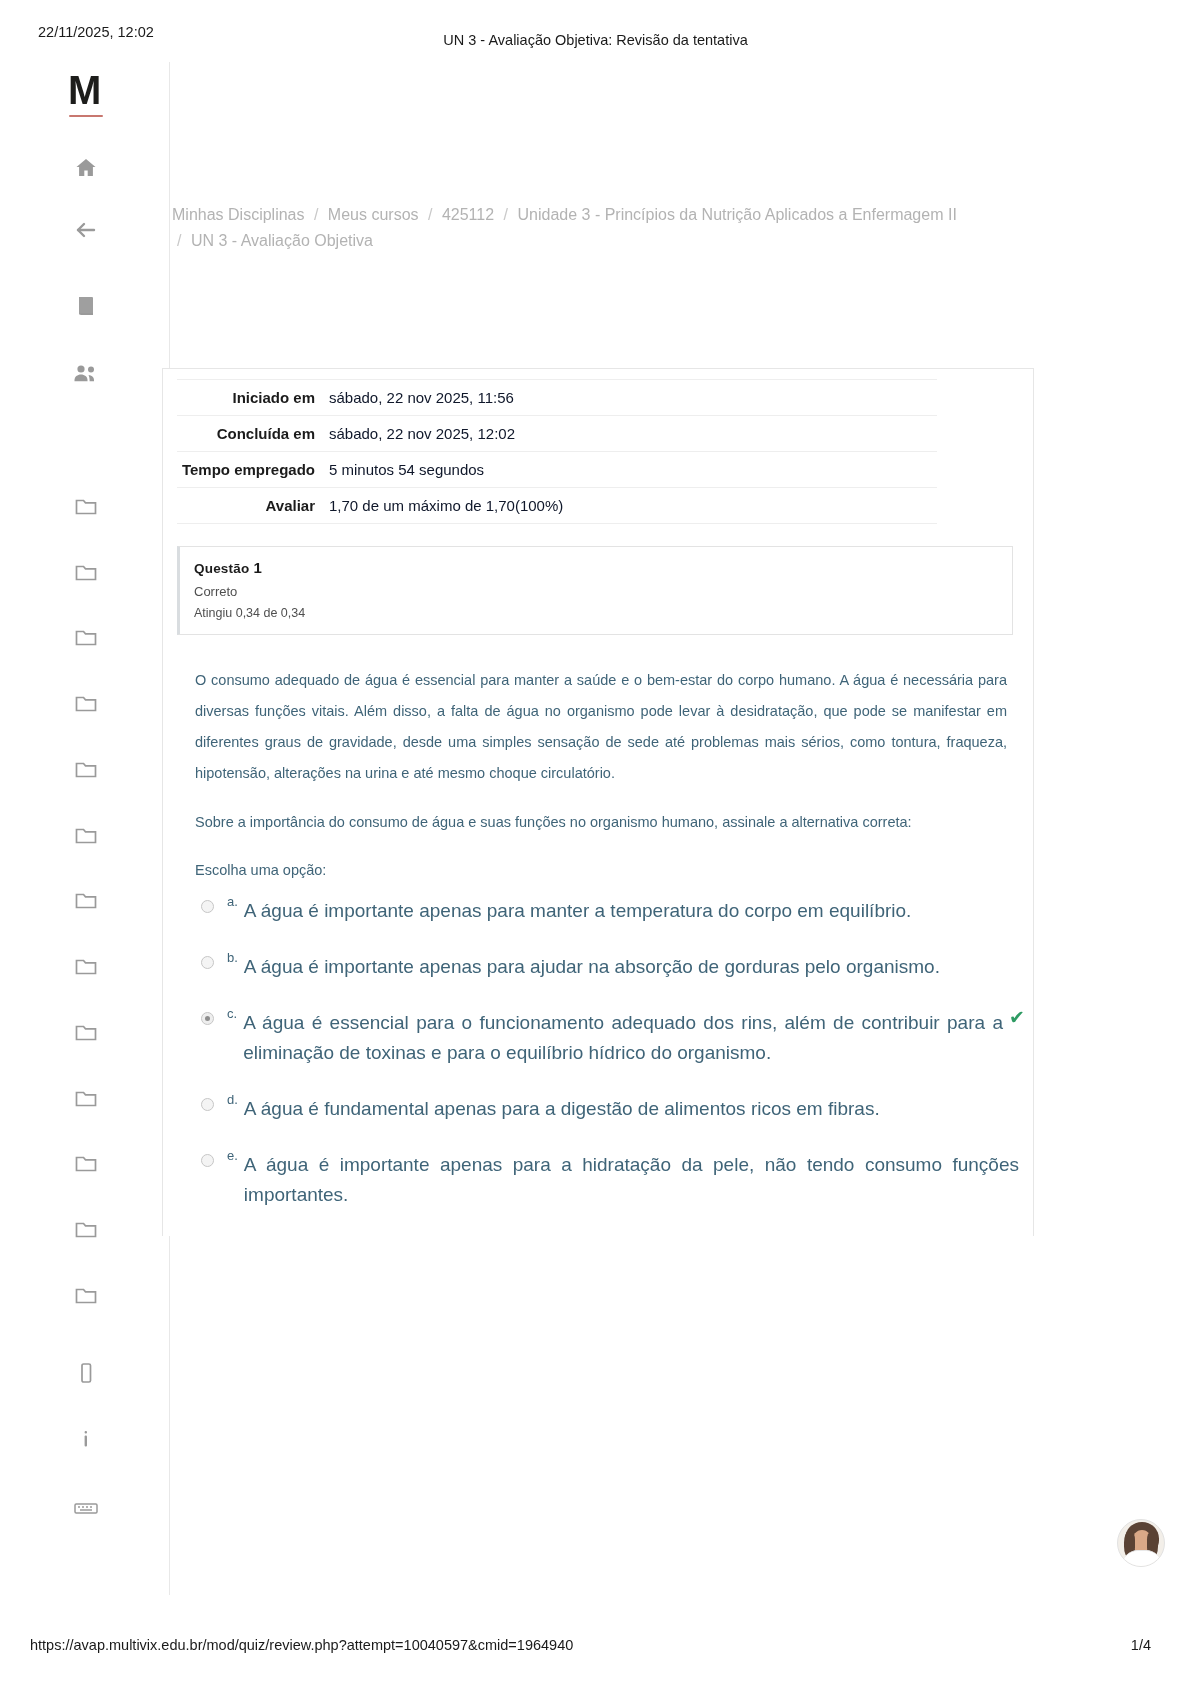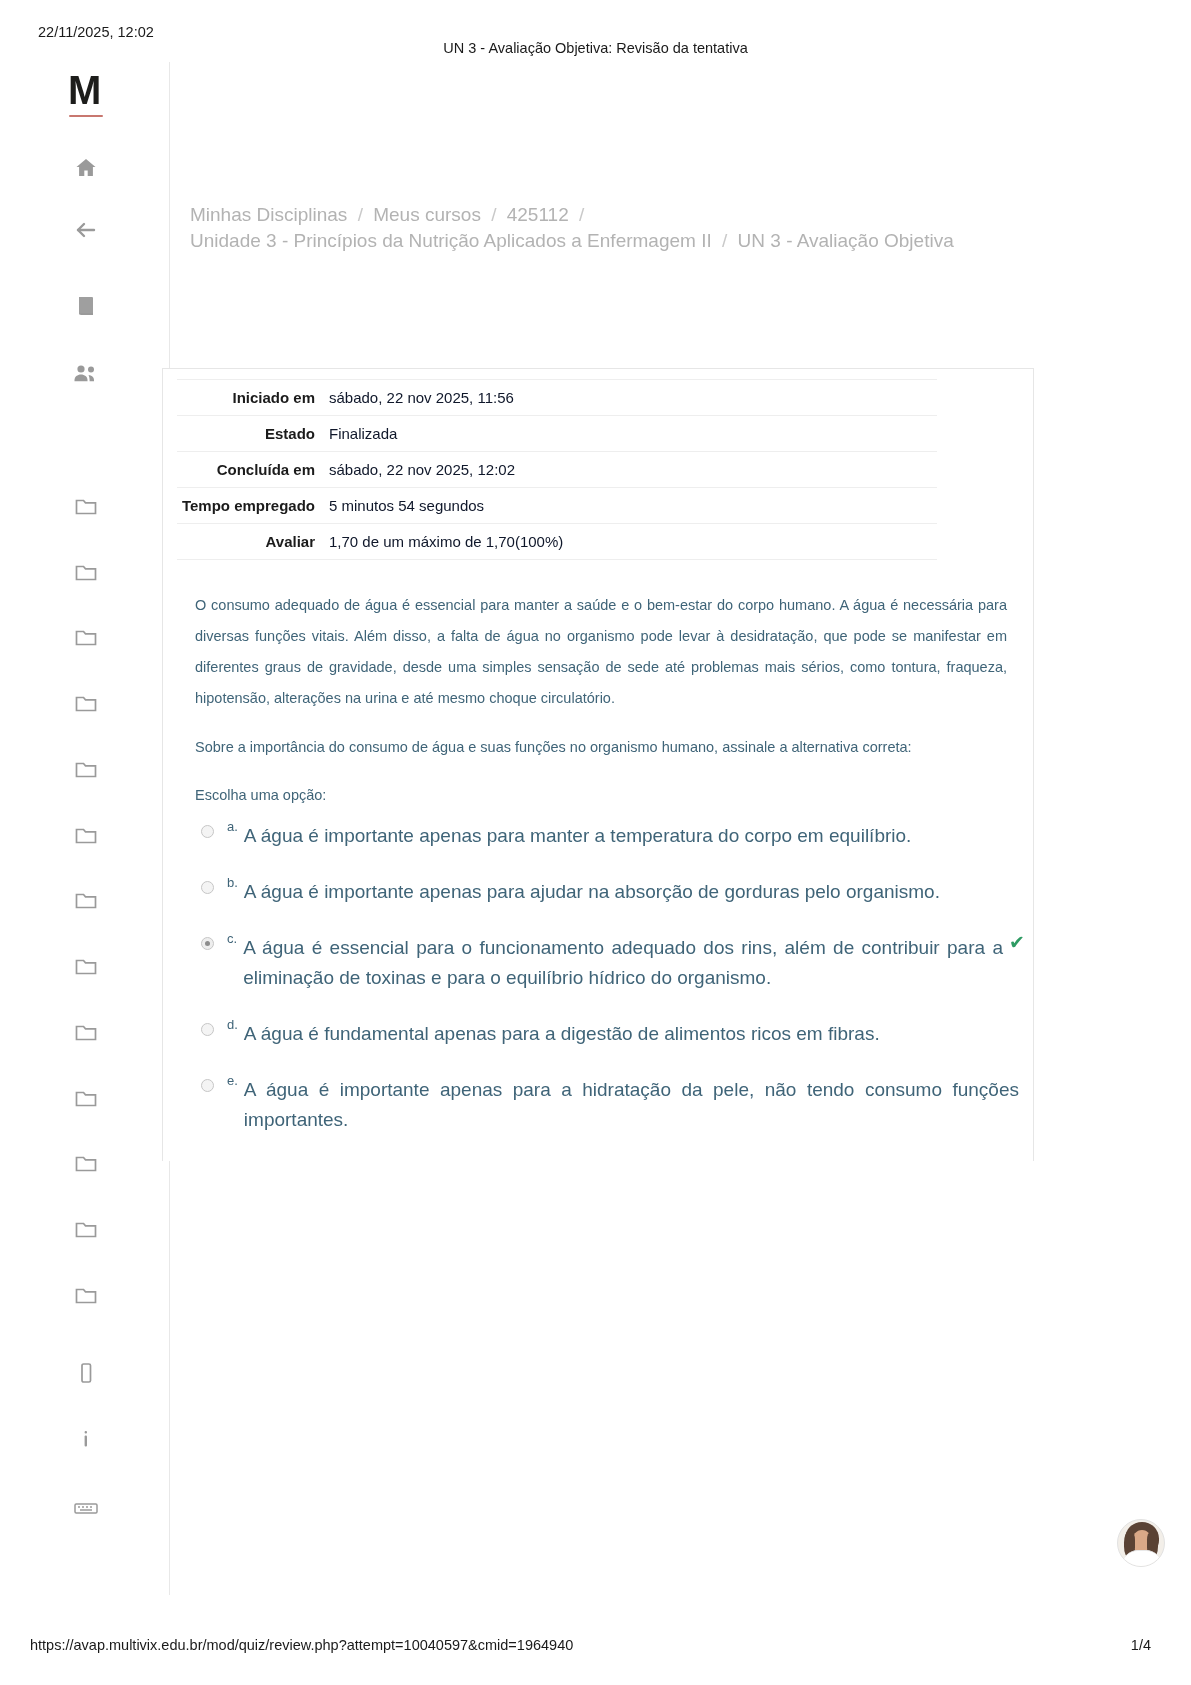--- a/index.html
+++ b/index.html
@@ -31,7 +31,7 @@
     white-space: nowrap;
   }
   .print-header .ph-title {
-    position: absolute; left: 0; right: 0; top: 16px;
+    position: absolute; left: 0; right: 0; top: 8px;
     text-align: center;
     white-space: nowrap;
   }

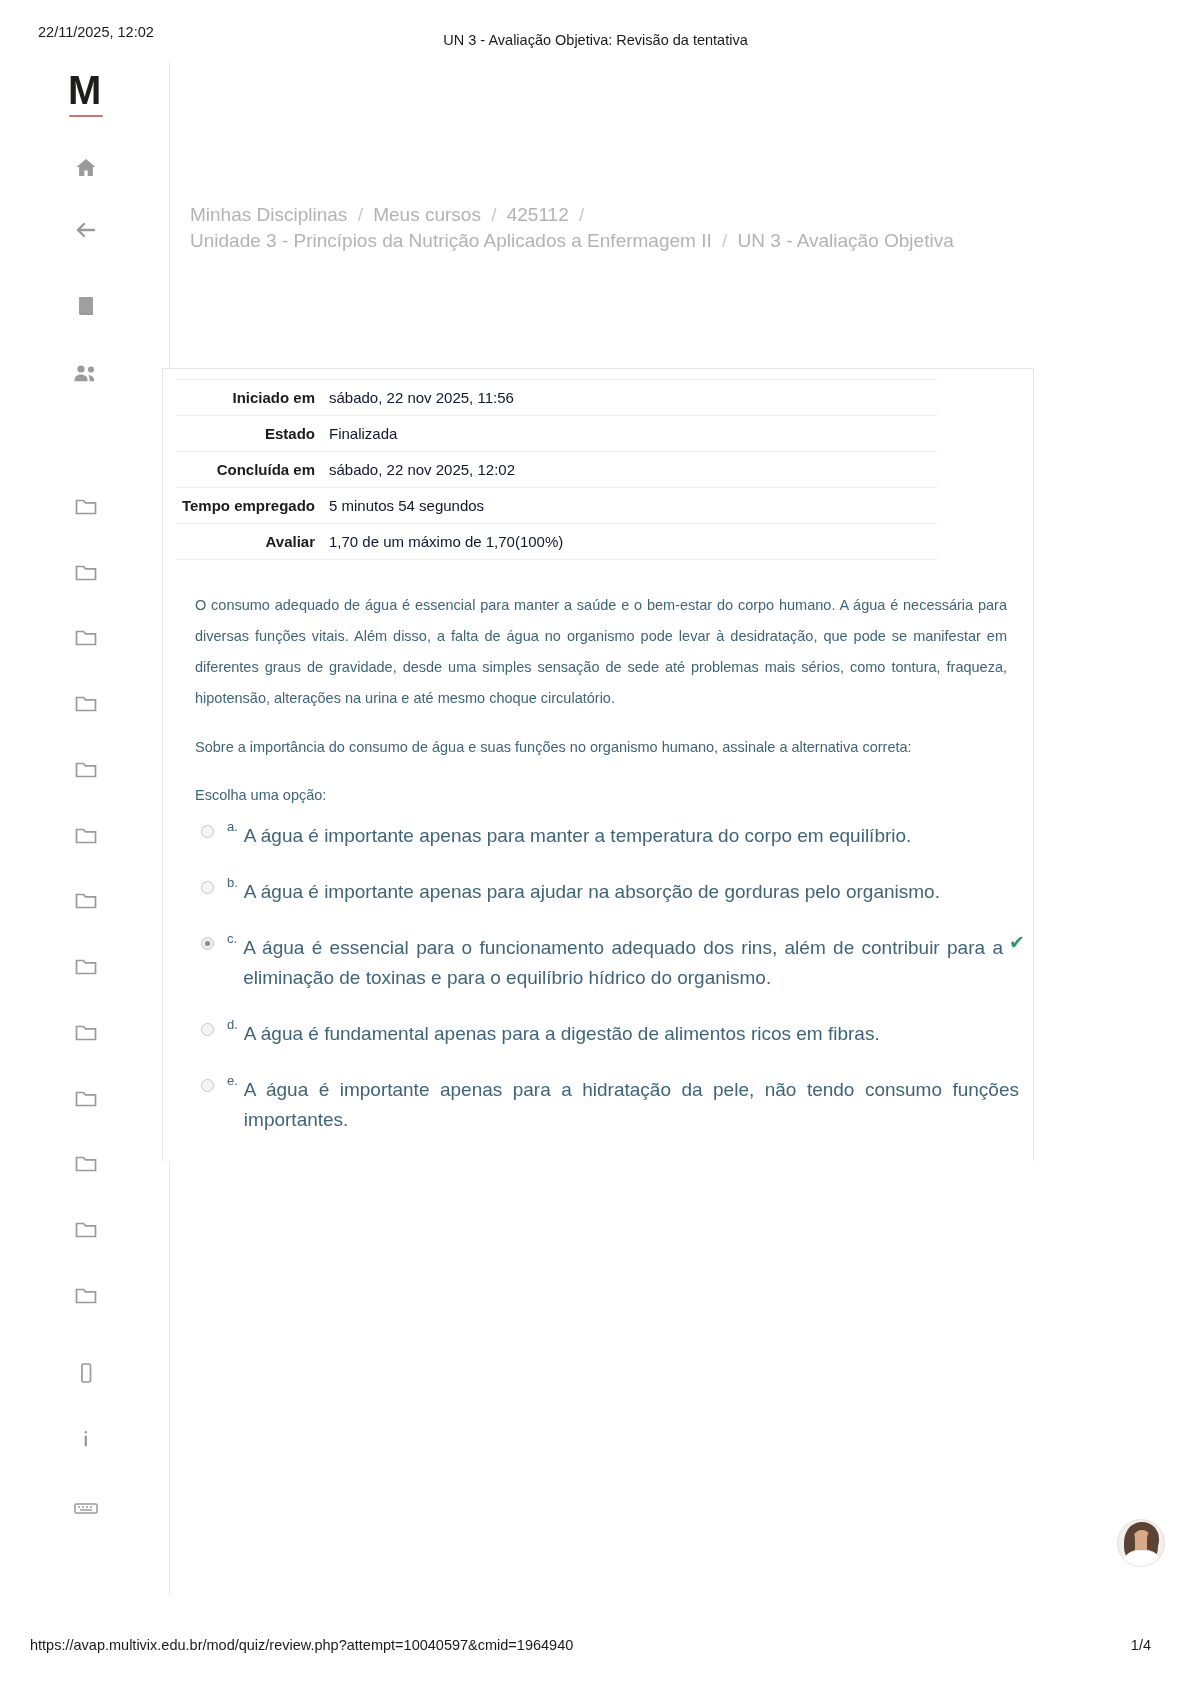--- a/index.html
+++ b/index.html
@@ -105,9 +105,9 @@
   }
   .breadcrumb {
     position: absolute;
-    left: 20px; top: 140px;
+    left: 2px; top: 140px;
     width: 800px;
-    font-size: 19px;
+    font-size: 16px;
     line-height: 26px;
     color: #b3b3b3;
   }

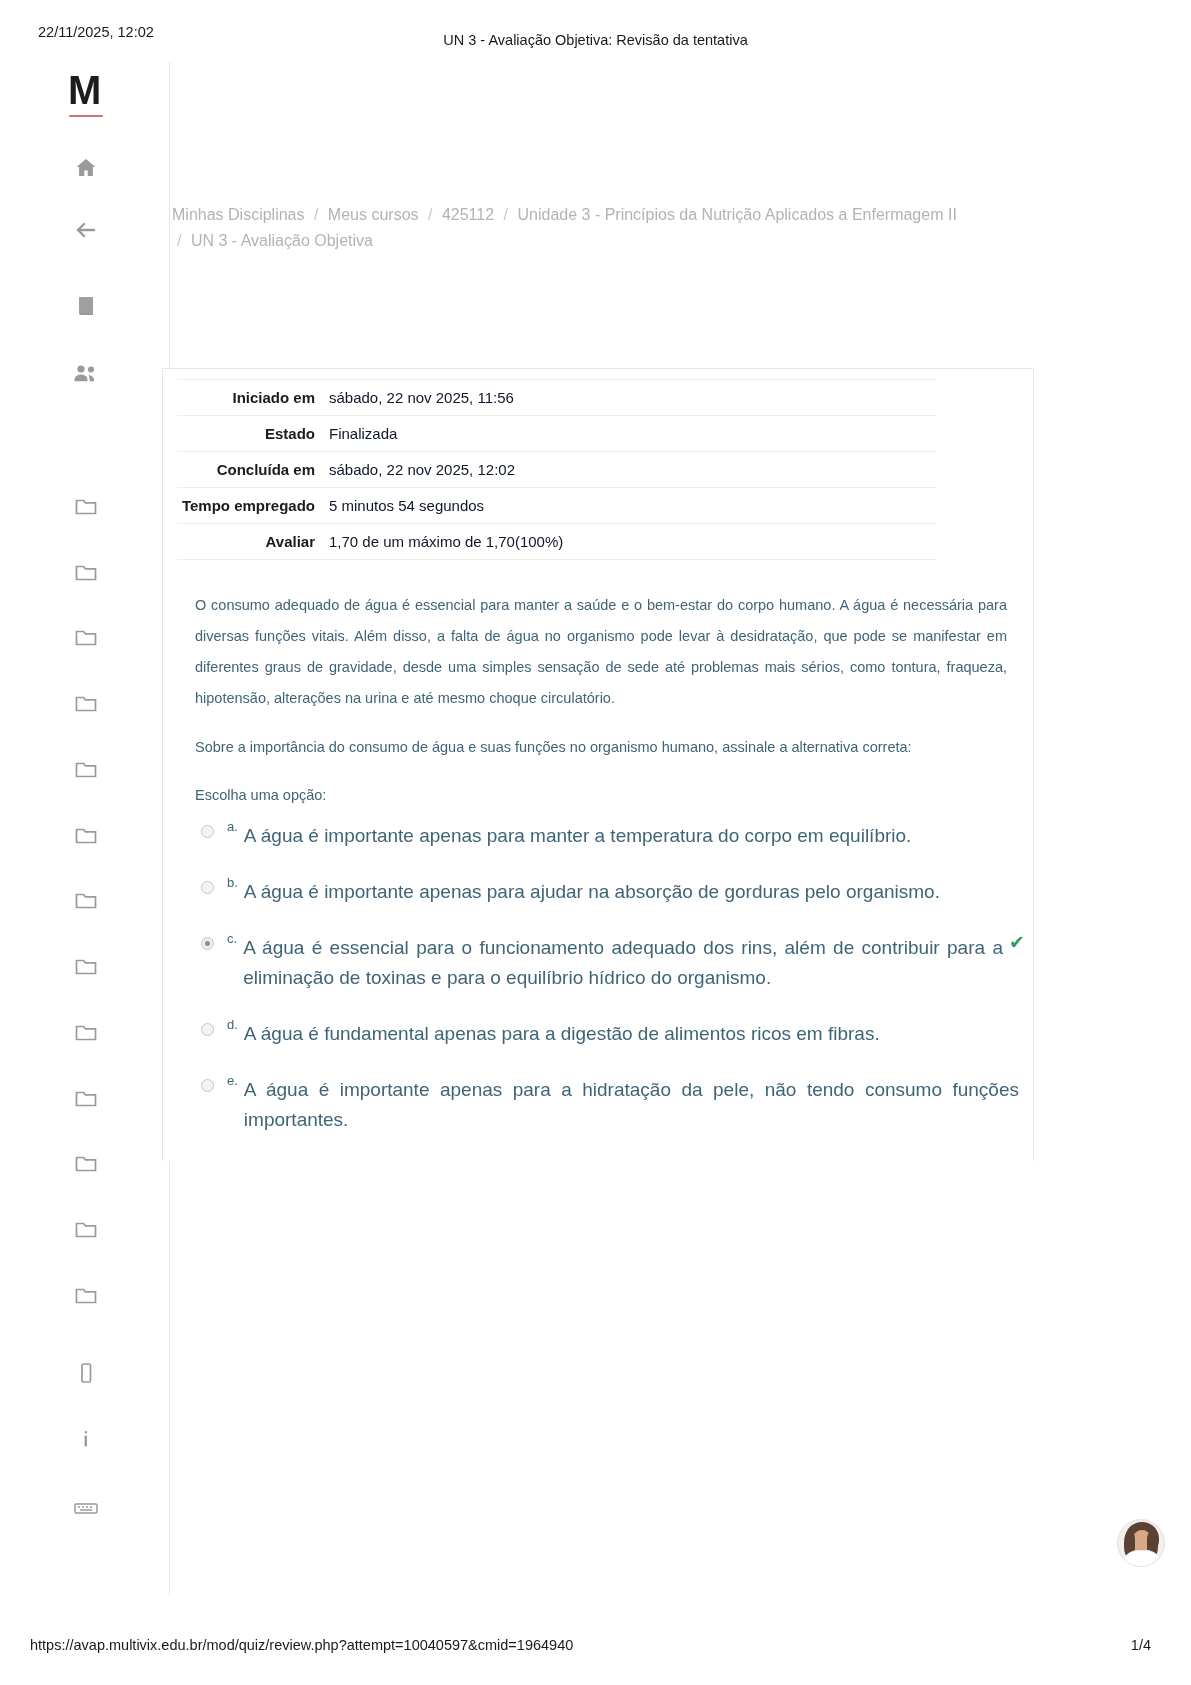--- a/index.html
+++ b/index.html
@@ -436,10 +436,6 @@
           <tr>
             <td class="k">Iniciado em</td>
             <td class="v">sábado, 22 nov 2025, 11:56</td>
-          </tr>
-          <tr>
-            <td class="k">Estado</td>
-            <td class="v">Finalizada</td>
           </tr>
           <tr>
             <td class="k">Concluída em</td>

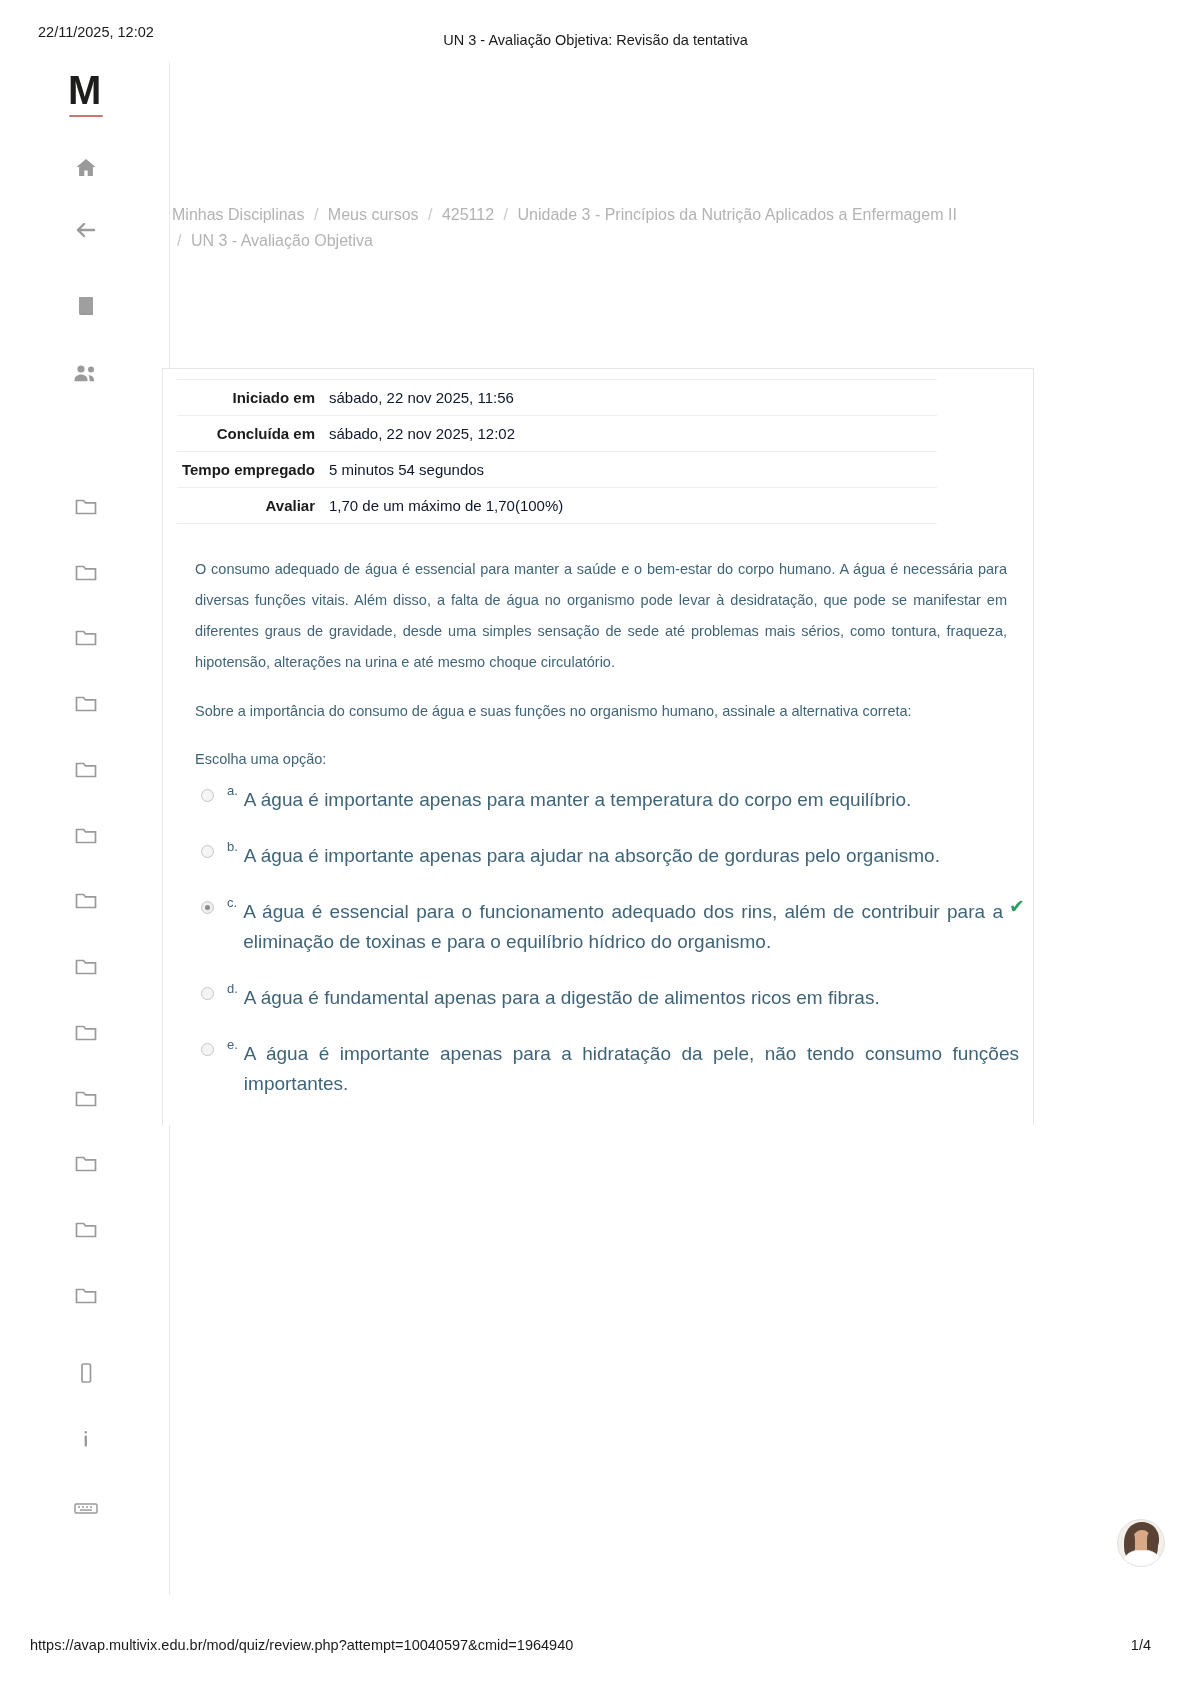--- a/index.html
+++ b/index.html
@@ -452,6 +452,14 @@
         </tbody>
       </table>
 
+      <div class="qbox">
+        <div class="qno">
+          <span>Questão</span>
+          <b>1</b>
+        </div>
+        <div class="qstate">Correto</div>
+        <div class="qmark">Atingiu 0,34 de 0,34</div>
+      </div>
 
       <div class="qtext">
         <p>O consumo adequado de água é essencial para manter a saúde e o bem-estar do corpo humano. A água é necessária para diversas funções vitais. Além disso, a falta de água no organismo pode levar à desidratação, que pode se manifestar em diferentes graus de gravidade, desde uma simples sensação de sede até problemas mais sérios, como tontura, fraqueza, hipotensão, alterações na urina e até mesmo choque circulatório.</p>

